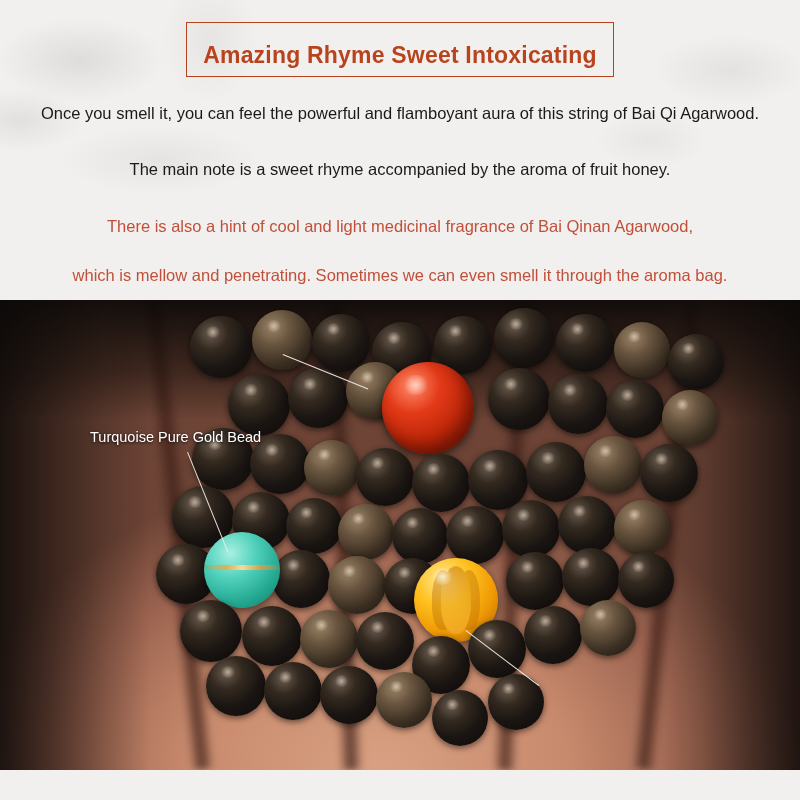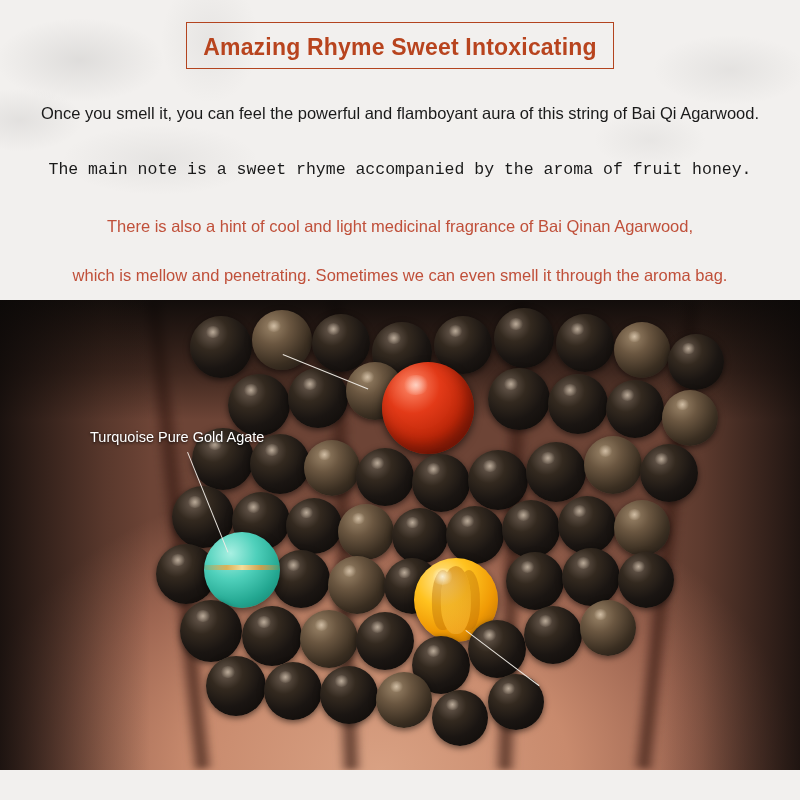--- a/index.html
+++ b/index.html
@@ -57,7 +57,7 @@
   .title-box {
     display: inline-block;
     border: 1.5px solid #b3441f;
-    padding: 12px 16px 8px 16px;
+    padding: 20px 16px 8px 16px;
     background: transparent;
   }
   .title-text {

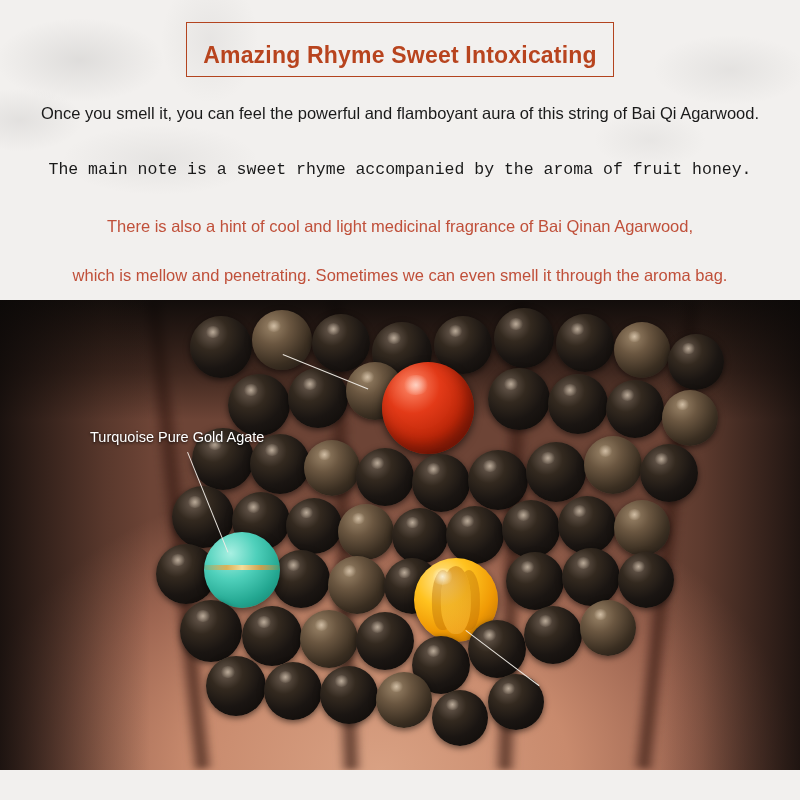--- a/index.html
+++ b/index.html
@@ -79,7 +79,7 @@
     white-space: nowrap;
   }
   .p1 { top: 103px; }
-  .p2 { top: 159px; font-family: Liberation Mono, monospace; }
+  .p2 { top: 159px; }
   .p3 { top: 216px; color: #c0503a; }
   .p4 { top: 265px; color: #c0503a; }
 

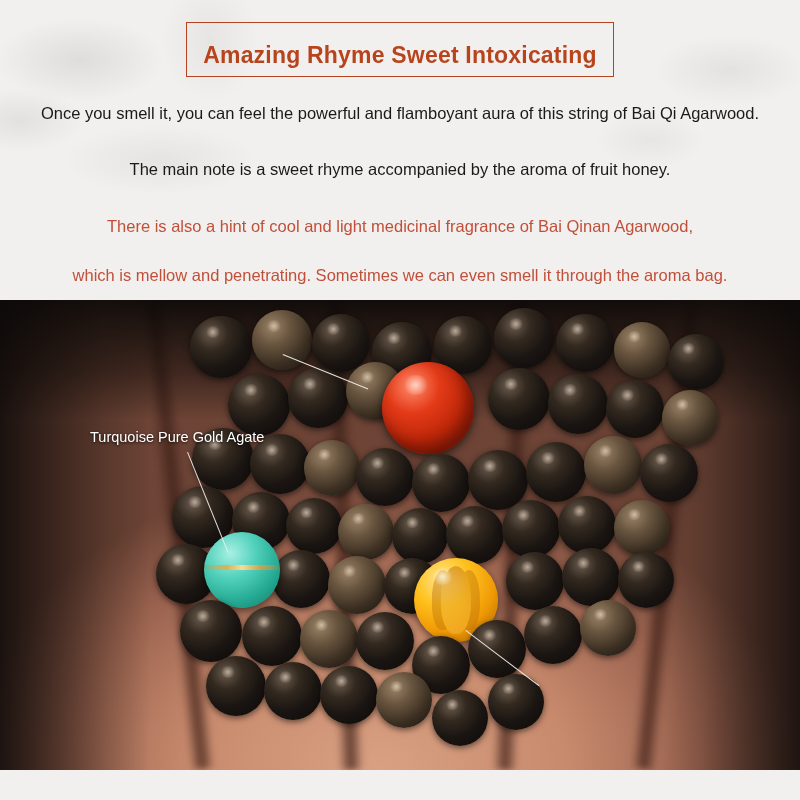--- a/index.html
+++ b/index.html
@@ -335,7 +335,7 @@
     <div class="leader" style="left:188px;top:152px;width:108px;transform:rotate(68deg);"></div>
     <div class="leader" style="left:466px;top:330px;width:92px;transform:rotate(37deg);"></div>
 
-    <div class="callout" style="left:90px;top:128px;">Turquoise Pure Gold Agate</div>
+    <div class="callout" style="left:90px;top:128px;">Turquoise Pure Gold Bead</div>
   </div>
 </div>
 

